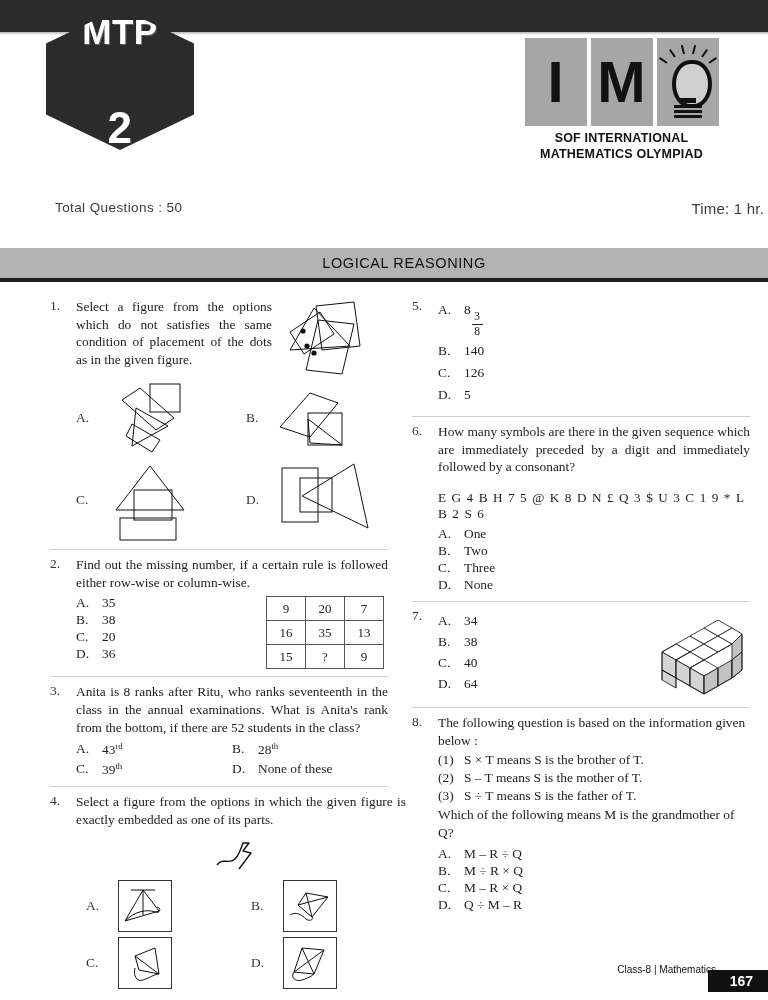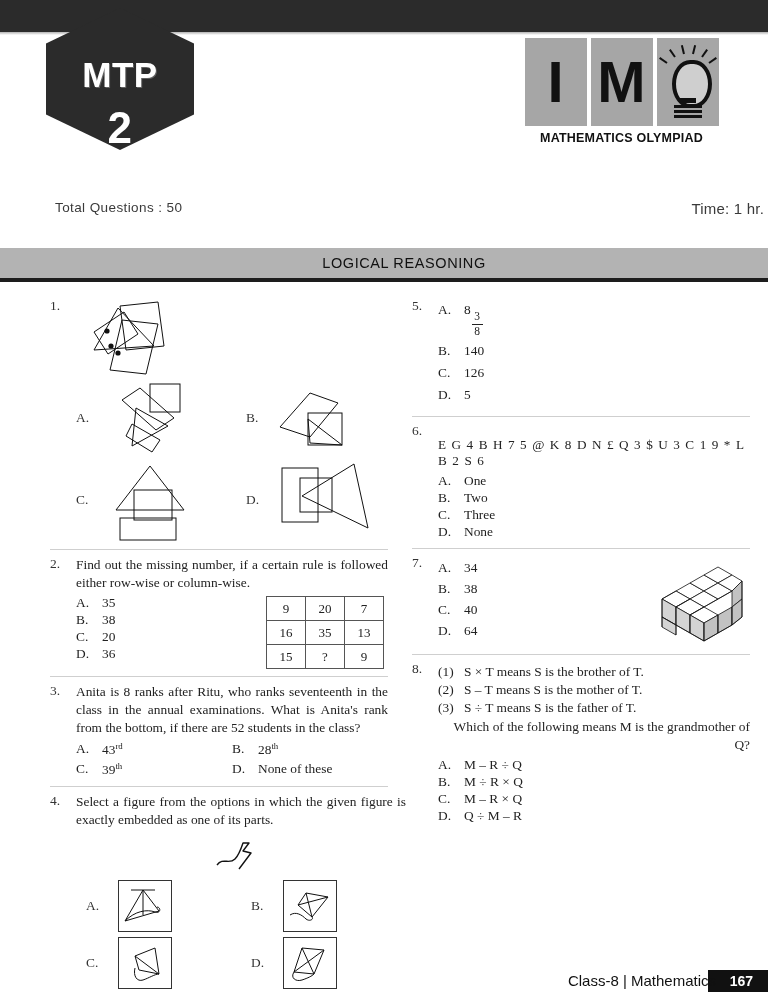--- a/index.html
+++ b/index.html
@@ -35,7 +35,7 @@
     position:absolute;left:0;top:0;width:148px;height:142px;
     background:#2b2b2b;
     clip-path:polygon(50% 0%,100% 25%,100% 75%,50% 100%,0% 75%,0% 25%);
-    display:flex;flex-direction:column;align-items:center;justify-content:flex-end;
+    display:flex;flex-direction:column;align-items:center;justify-content:space-between;
   }
   .hex-label{
     font-family:"Liberation Sans", sans-serif;

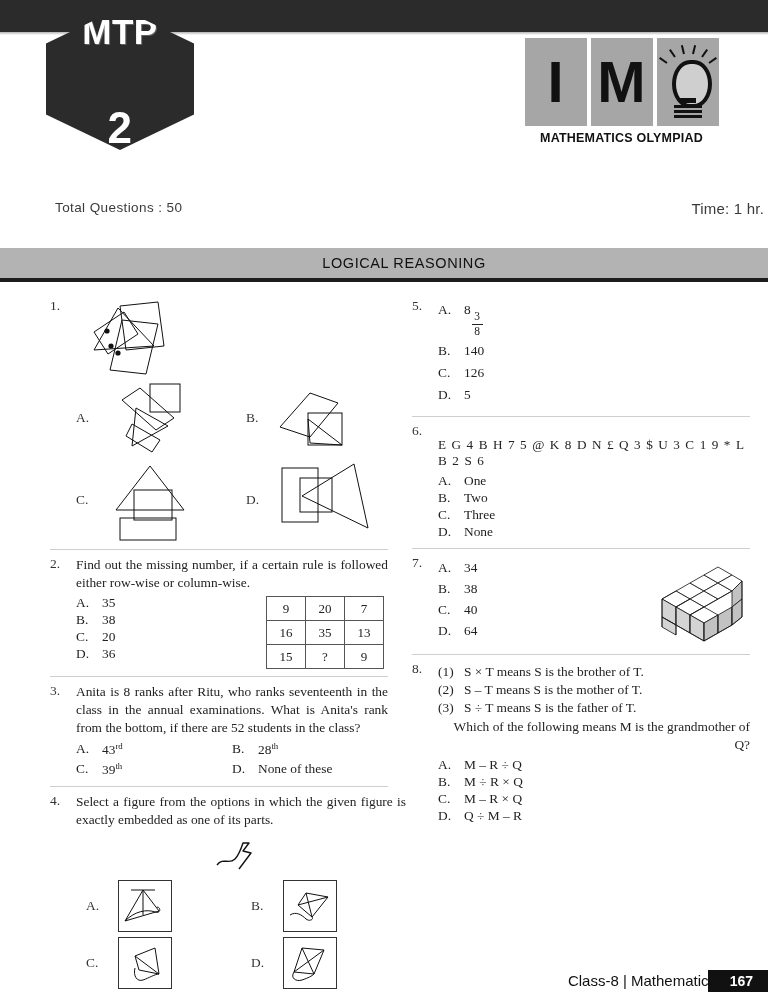--- a/index.html
+++ b/index.html
@@ -236,6 +236,7 @@
       </div>
     </div>
     <div class="logo-sub">
+      <div>SOF INTERNATIONAL</div>
       <div>MATHEMATICS OLYMPIAD</div>
     </div>
   </div>

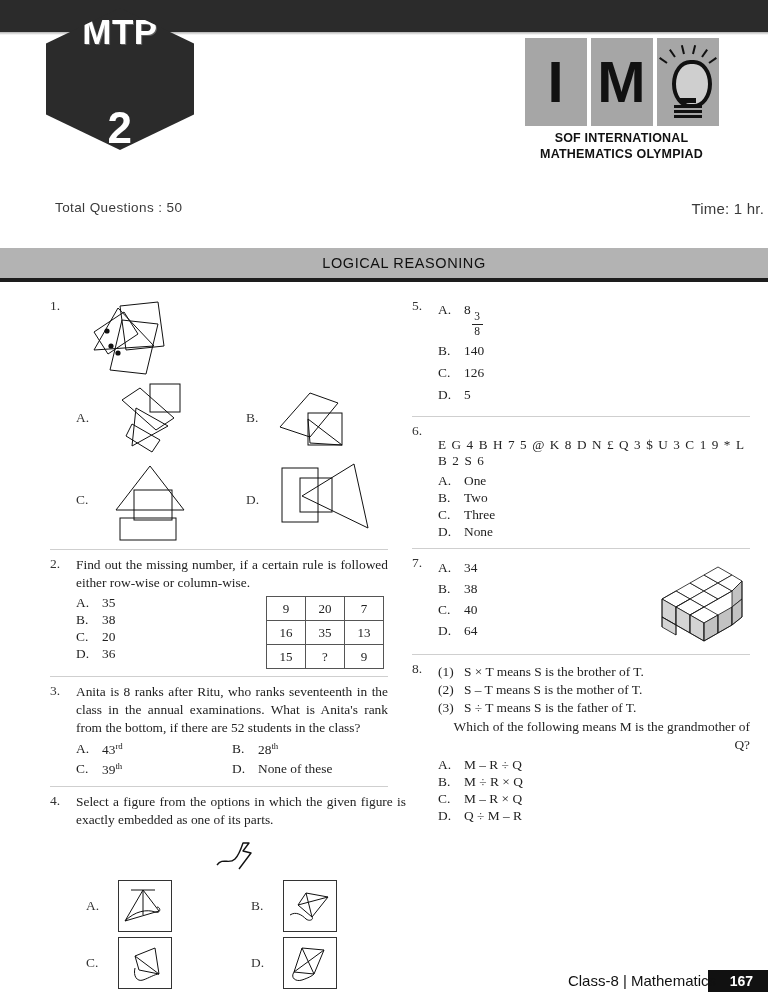--- a/index.html
+++ b/index.html
@@ -260,6 +260,7 @@
           <div class="q-num">1.</div>
           <div class="q-body">
             <div style="display:flex;">
+              <div class="q-text" style="width:196px;">Select a figure from the options which do not satisfies the same condition of placement of the dots as in the given figure.</div>
               <div style="margin-left:4px;">
                 <svg width="92" height="80" viewBox="0 0 92 80">
                   <g fill="none" stroke="#111" stroke-width="1">

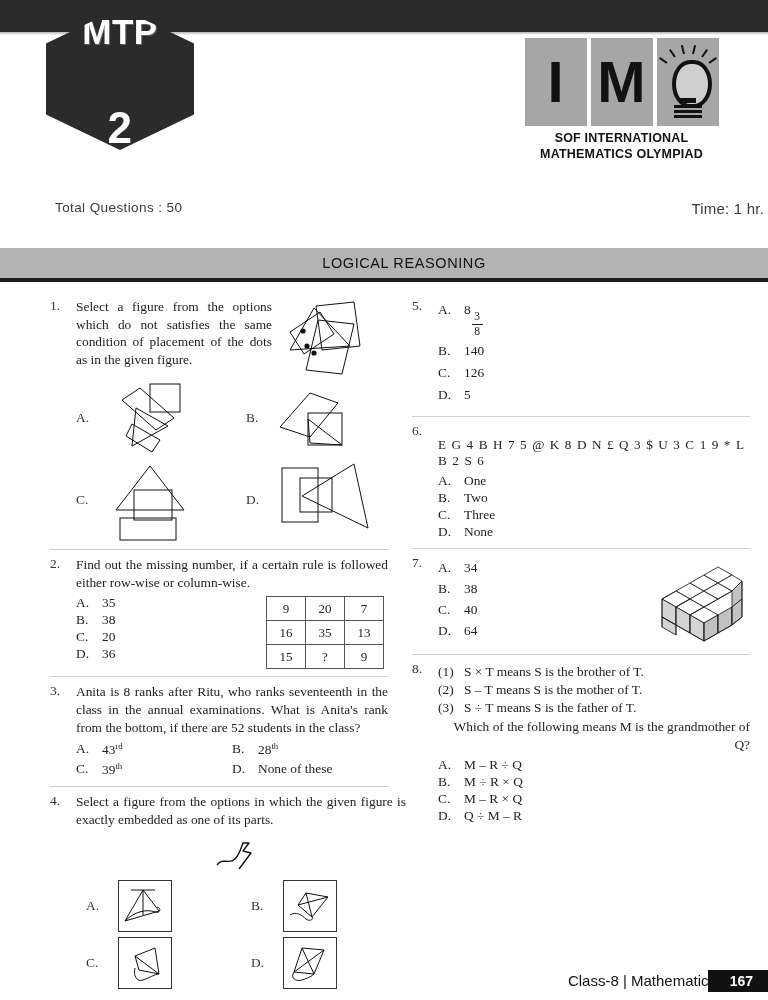--- a/index.html
+++ b/index.html
@@ -513,6 +513,7 @@
         <div class="q-head">
           <div class="q-num">6.</div>
           <div class="q-body">
+            <div class="q-text">How many symbols are there in the given sequence which are immediately preceded by a digit and immediately followed by a consonant?</div>
             <div class="seq">E G 4 B H 7 5 @ K 8 D N £ Q 3 $ U 3 C 1 9 * L B 2 S 6</div>
             <div class="opts">
               <div class="opt-row">

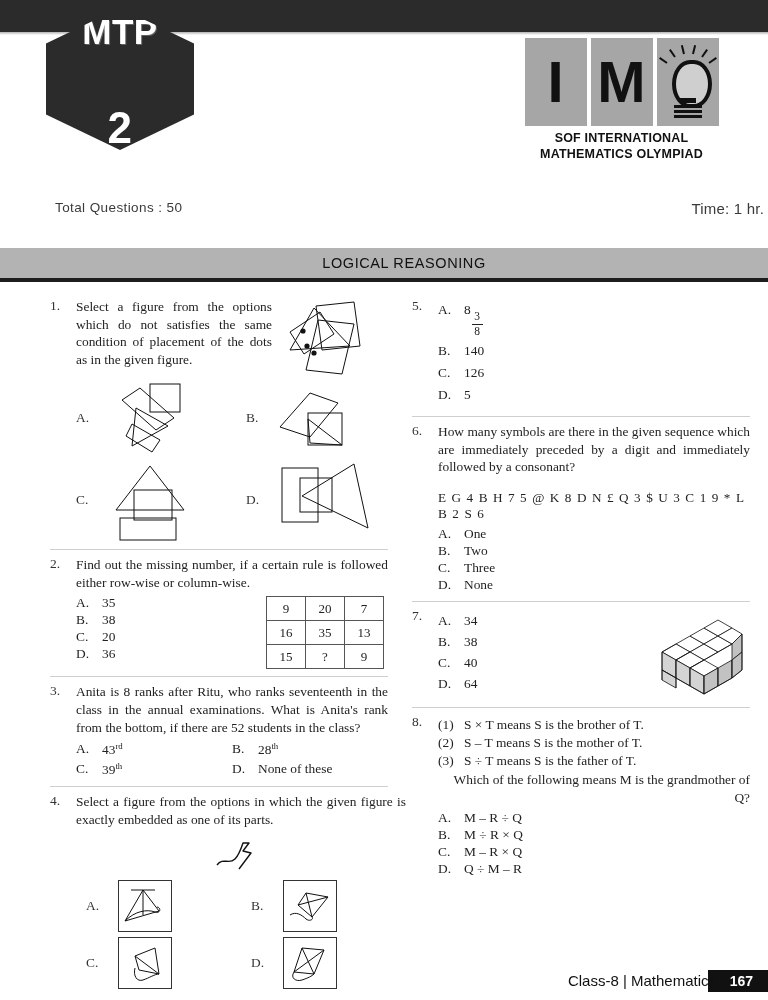--- a/index.html
+++ b/index.html
@@ -622,6 +622,7 @@
         <div class="q-head">
           <div class="q-num">8.</div>
           <div class="q-body">
+            <div class="q-text nojust">The following question is based on the information given below :</div>
             <div style="margin-top:3px;">
               <div class="stmt">
                 <span class="stmt-n">(1)</span>

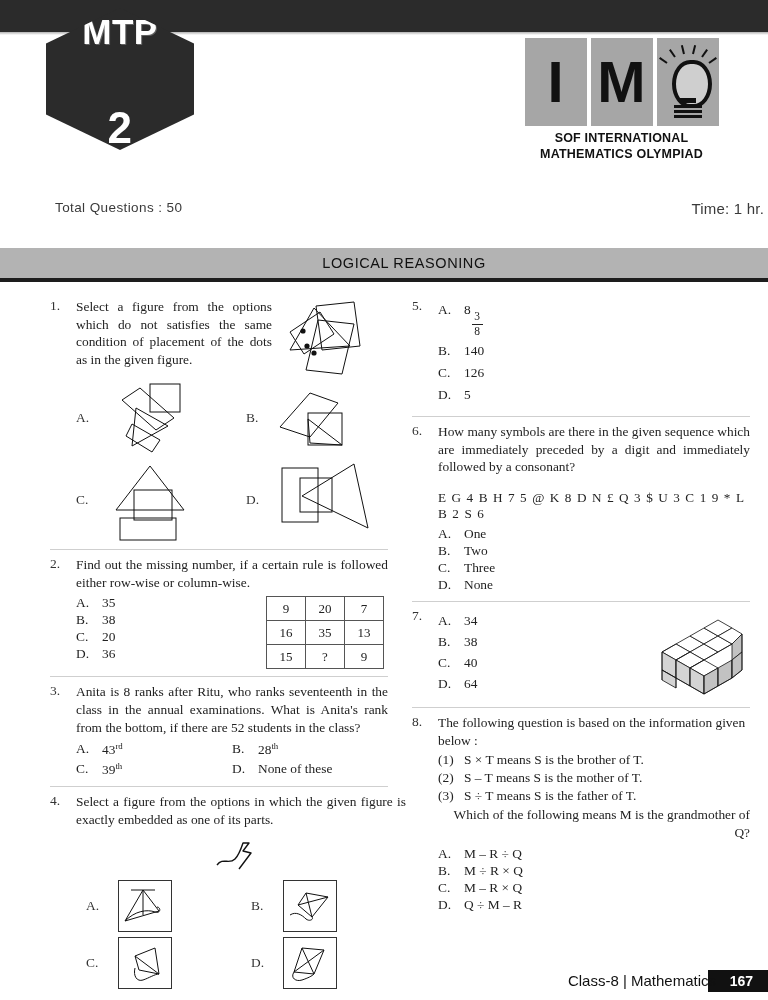--- a/index.html
+++ b/index.html
@@ -637,7 +637,7 @@
                 <span>S ÷ T means S is the father of T.</span>
               </div>
             </div>
-            <div class="q-text nojust" style="margin-top:2px;text-align:right;">Which of the following means M is the grandmother of Q?</div>
+            <div class="q-text nojust" style="margin-top:2px;">Which of the following means M is the grandmother of Q?</div>
             <div class="opts">
               <div class="opt-row">
                 <span class="opt-lbl">A.</span>

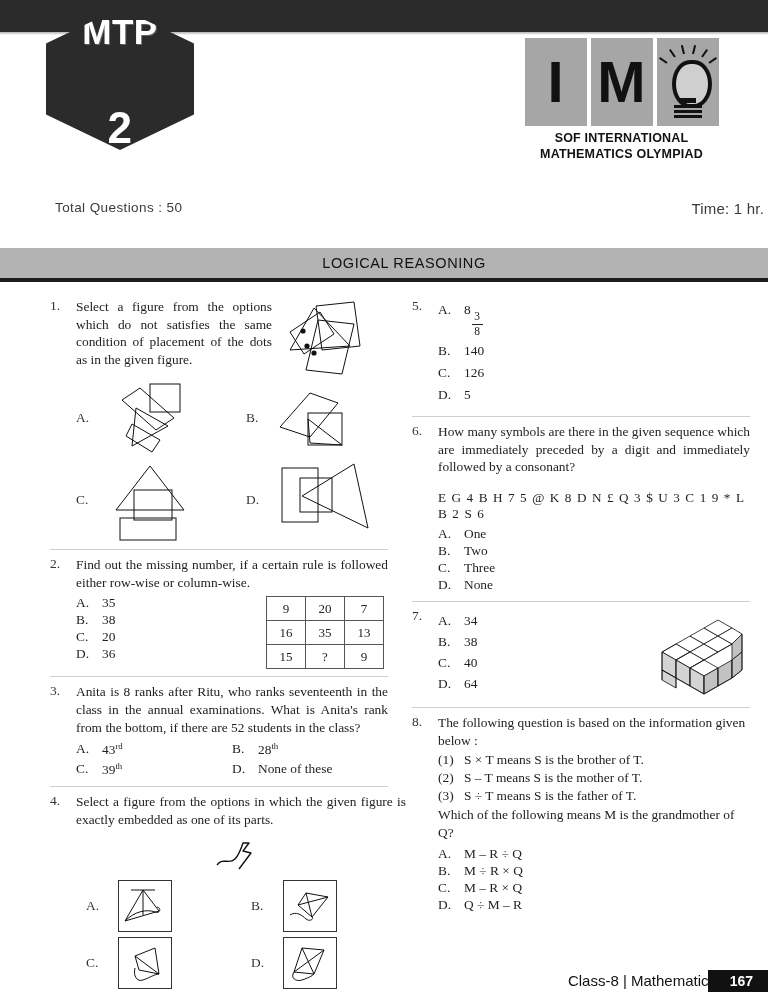--- a/index.html
+++ b/index.html
@@ -183,9 +183,9 @@
     position:absolute;left:0;bottom:8px;width:768px;height:24px;
   }
   .footer-text{
-    position:absolute;right:52px;bottom:3px;
+    position:absolute;right:52px;bottom:17px;
     font-family:"Liberation Sans", sans-serif;
-    font-size:15px;color:#111;
+    font-size:10px;color:#111;
   }
   .footer-page{
     position:absolute;right:8px;bottom:0px;

